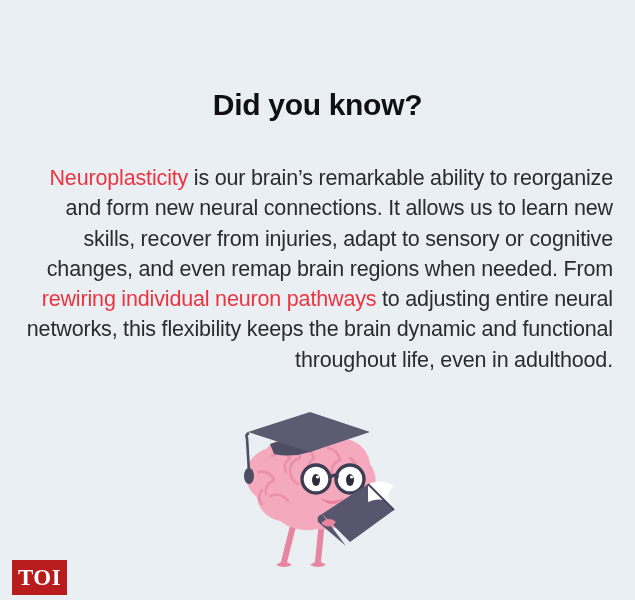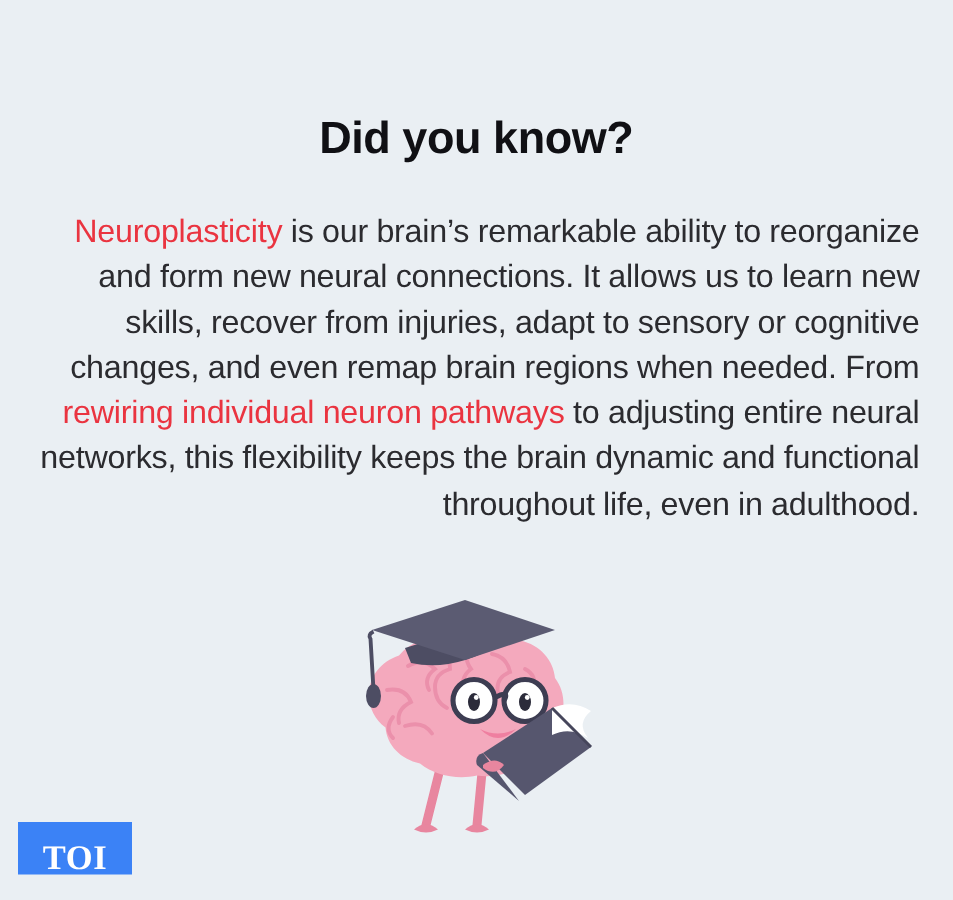--- a/index.html
+++ b/index.html
@@ -21,7 +21,7 @@
     box-sizing: border-box;
   }
   .headline {
-    margin: 0;
+    margin: 12px;
     padding-top: 76px;
     text-align: center;
     font-size: 30px;

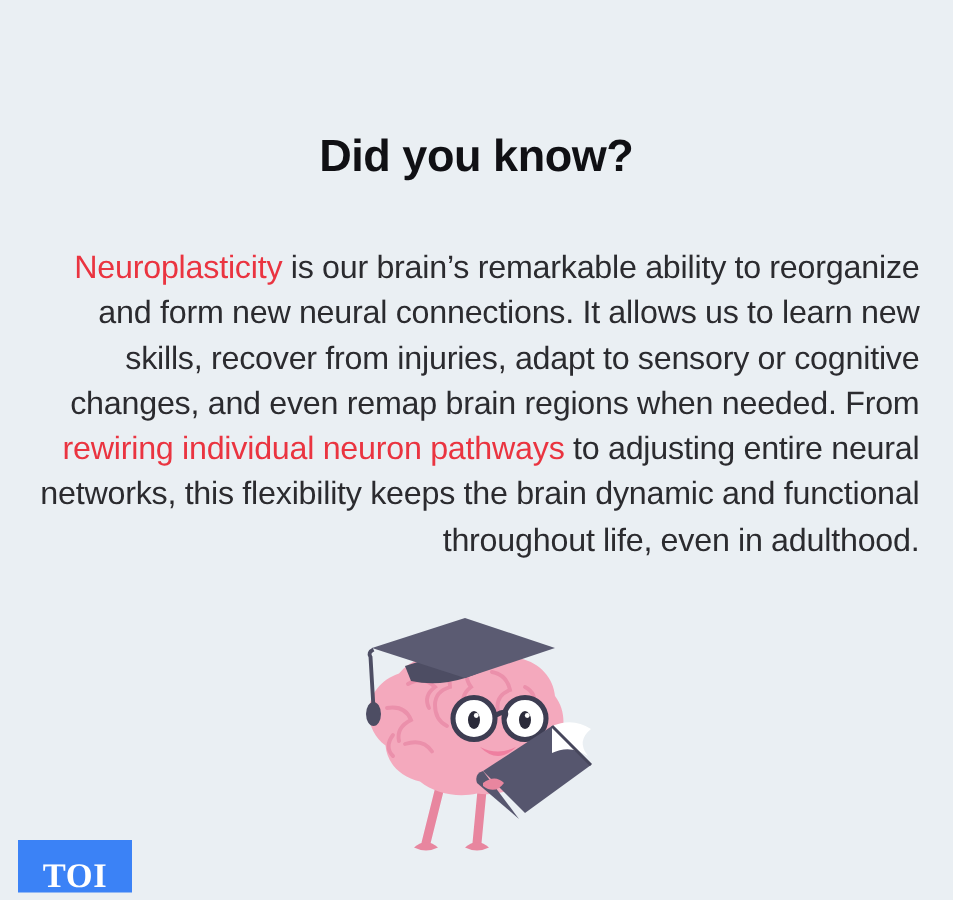--- a/index.html
+++ b/index.html
@@ -56,11 +56,11 @@
     position: absolute;
     left: 12px;
     bottom: 17px;
-    width: 76px;
+    width: 55px;
     height: 35px;
-    background: #3b82f6;
+    background: #b91c1c;
     display: flex;
-    align-items: flex-end;
+    align-items: center;
     justify-content: center;
   }
   .toi-logo span {

